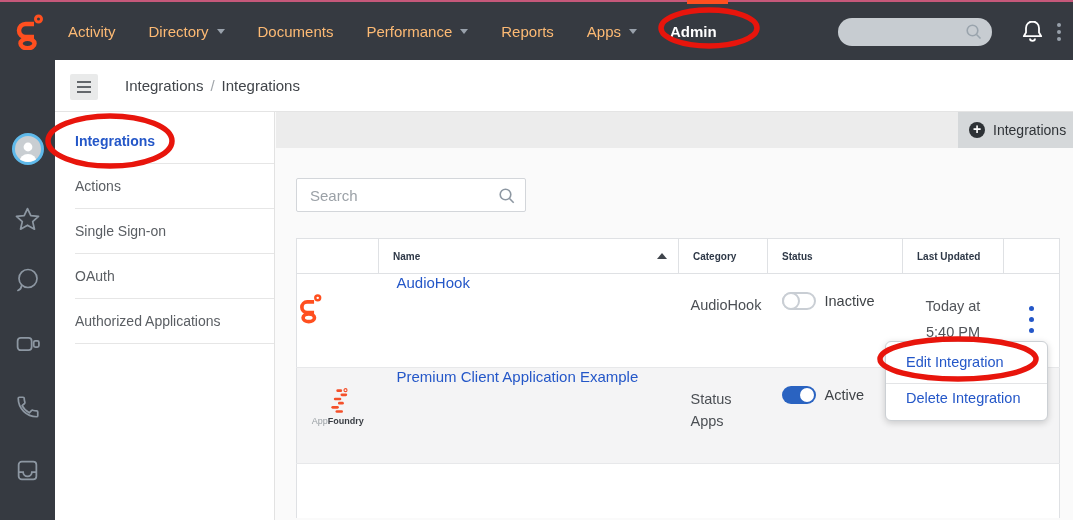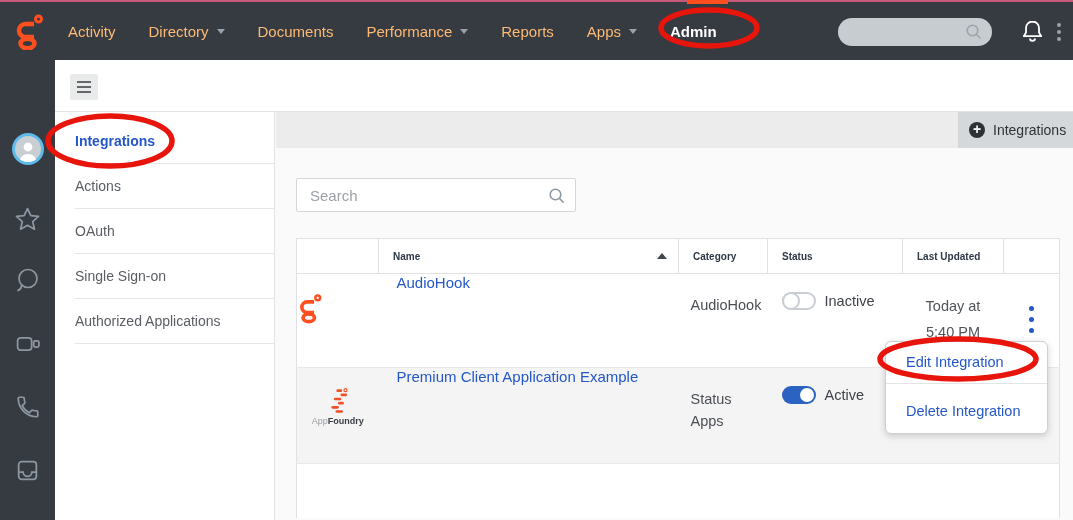--- a/index.html
+++ b/index.html
@@ -230,6 +230,9 @@
       <i></i>
       <i></i>
     </div>
+  <div class="crumbs">
+    <span>Integrations</span><span class="sep">/</span><span>Integrations</span>
+  </div>
 </div>
 
 <div class="panel">

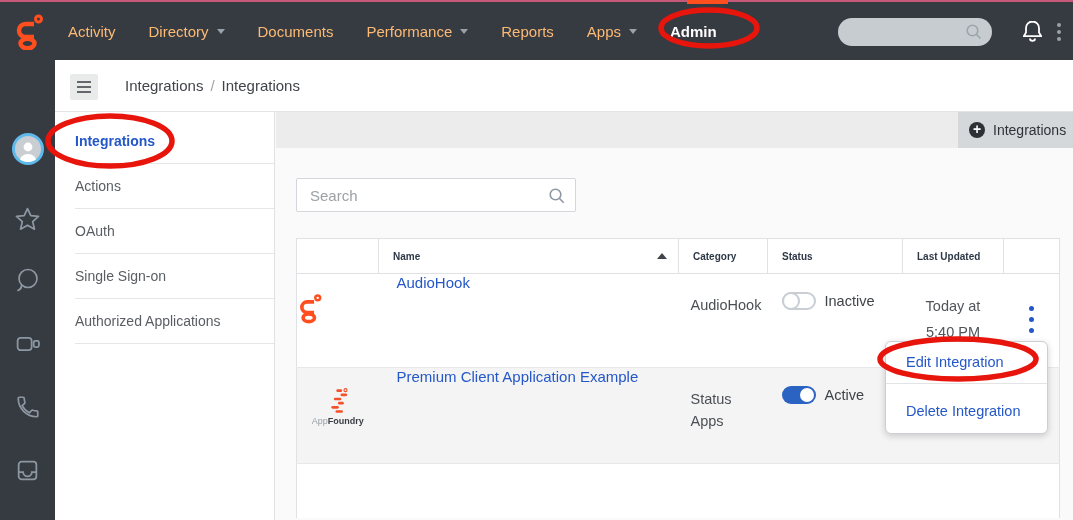--- a/index.html
+++ b/index.html
@@ -50,7 +50,7 @@
   .toolbar{position:absolute; left:276px; top:112px; width:797px; height:36px; background:#ececec; z-index:1;}
   .add-btn{position:absolute; right:0; top:0; width:115px; height:36px; background:#d5d8da; display:flex; align-items:center; gap:8px; padding-left:11px; font-size:14px; color:#2f3337; cursor:pointer;}
   .plus-circle{width:16px; height:16px; border-radius:50%; background:#2d3135; color:#fff; font-size:14px; line-height:15px; text-align:center; font-weight:bold;}
-  .search-box{position:absolute; left:296px; top:178px; width:280px; height:34px; background:#fff; border:1px solid #d3d6da; border-radius:2px; z-index:1;}
+  .search-box{position:absolute; left:296px; top:178px; width:230px; height:34px; background:#fff; border:1px solid #d3d6da; border-radius:2px; z-index:1;}
   .search-box input{width:100%; height:100%; border:none; outline:none; background:transparent; padding:0 36px 0 13px; font-size:15px; color:#3a3e43;}
   .search-box input::placeholder{color:#9ba1a7;}
   .search-box .mag{position:absolute; right:9px; top:8px;}

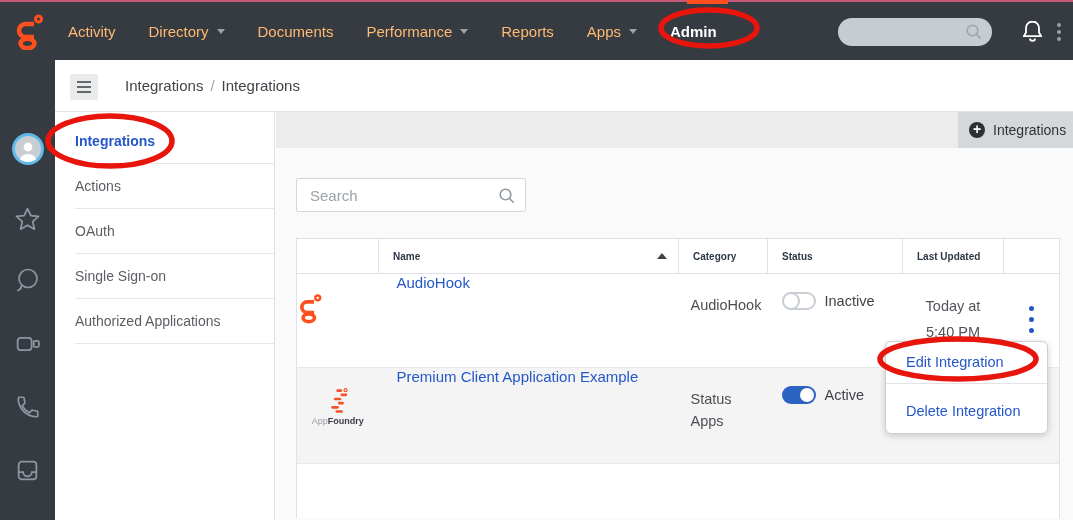--- a/index.html
+++ b/index.html
@@ -238,8 +238,8 @@
 <div class="panel">
   <div class="menu-item active">Integrations</div>
   <div class="menu-item">Actions</div>
+  <div class="menu-item">Single Sign-on</div>
   <div class="menu-item">OAuth</div>
-  <div class="menu-item">Single Sign-on</div>
   <div class="menu-item">Authorized Applications</div>
 </div>
 

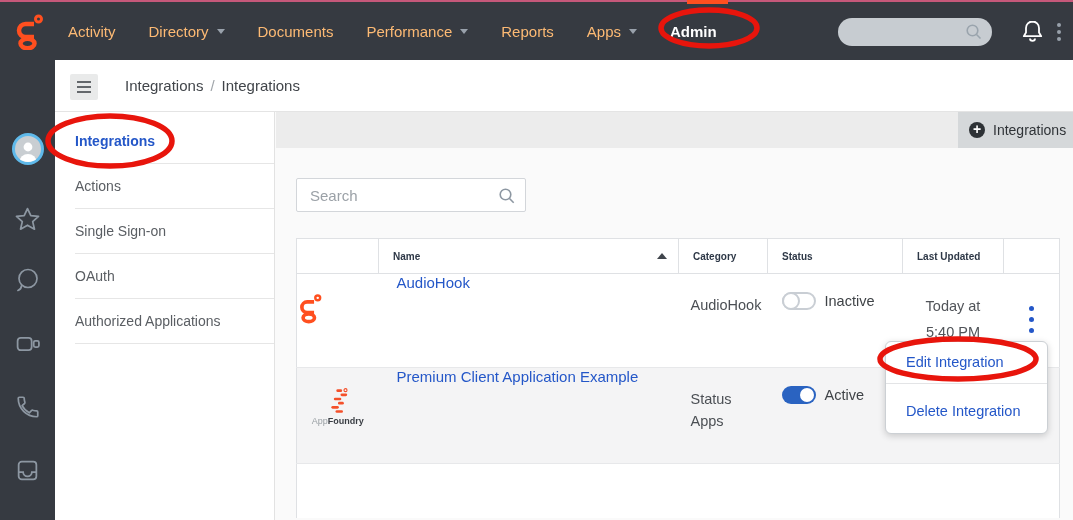--- a/index.html
+++ b/index.html
@@ -92,7 +92,7 @@
   
   .ctx-menu{position:absolute; left:885px; top:341px; width:163px; background:#fff; border:1px solid #ccd0d4; border-radius:6px; box-shadow:0 2px 7px rgba(0,0,0,.18); padding:6px 0 8px; z-index:5;}
   .ctx-item{height:28px; line-height:28px; padding-left:20px; font-size:14.5px; color:var(--accent-blue); cursor:pointer; white-space:nowrap;}
-  .ctx-item.last{margin-top:13px;}
+  .ctx-item.last{}
   .ctx-divider{height:1px; background:#e3e4e6; margin:7px 0 0 0;}
 
   

